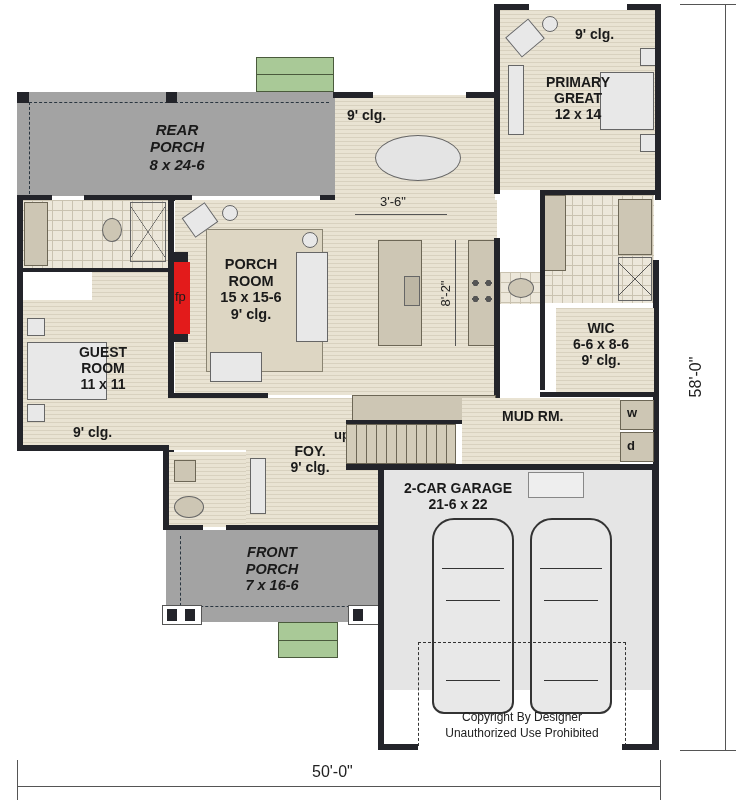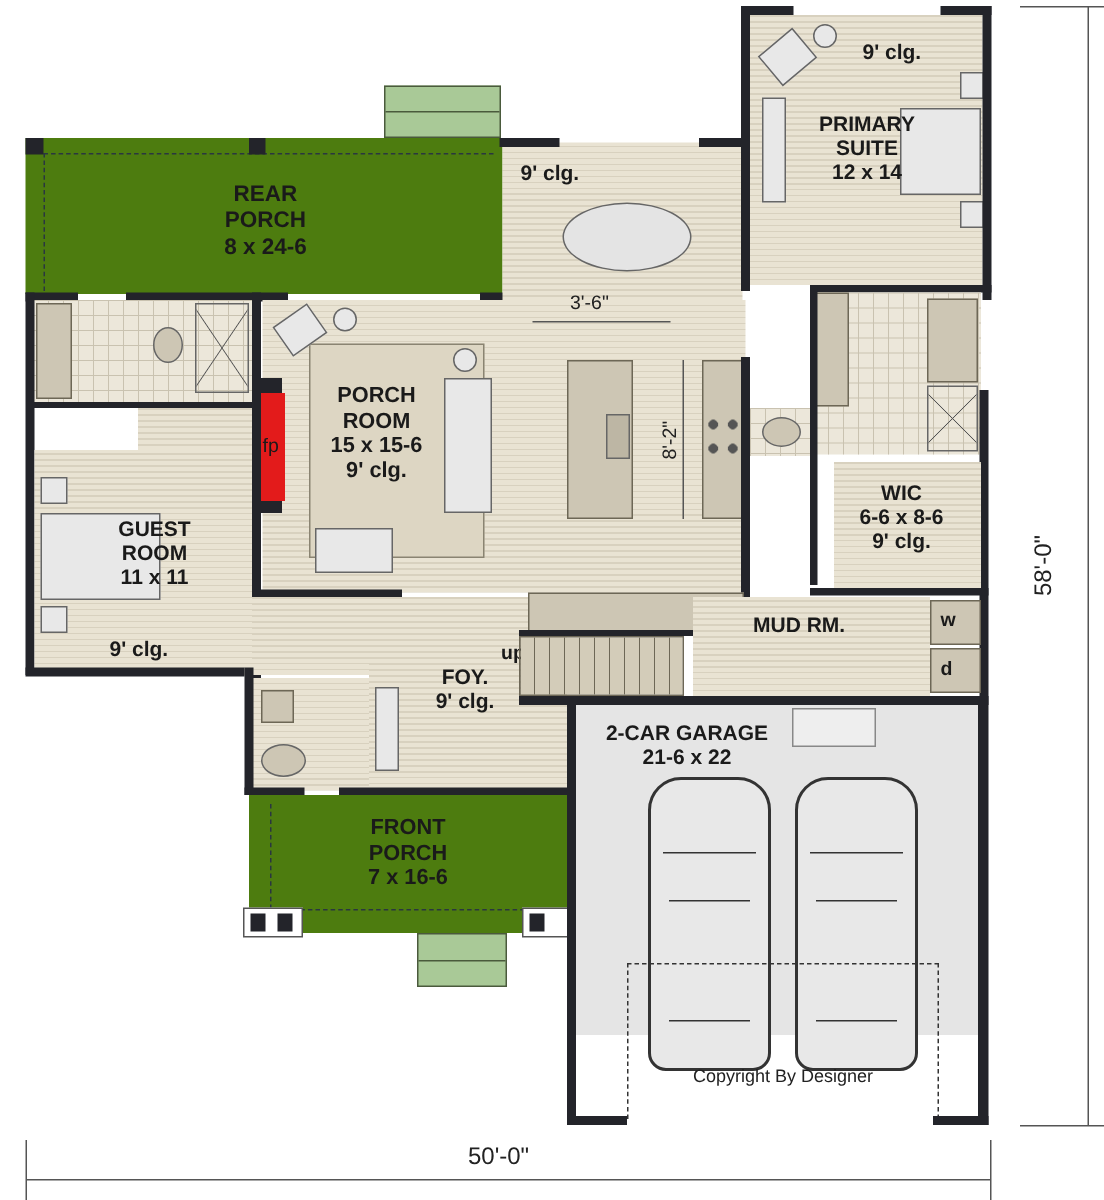--- a/index.html
+++ b/index.html
@@ -63,7 +63,7 @@
     <div class="abs fixture" style="left:140px;top:124px;width:16px;height:18px;"></div>
     <div class="abs label" style="left:28px;top:64px;width:100px;">
       <div>PRIMARY</div>
-      <div>SUITE</div>
+      <div>GREAT</div>
       <div>12 x 14</div>
     </div>
   </div>

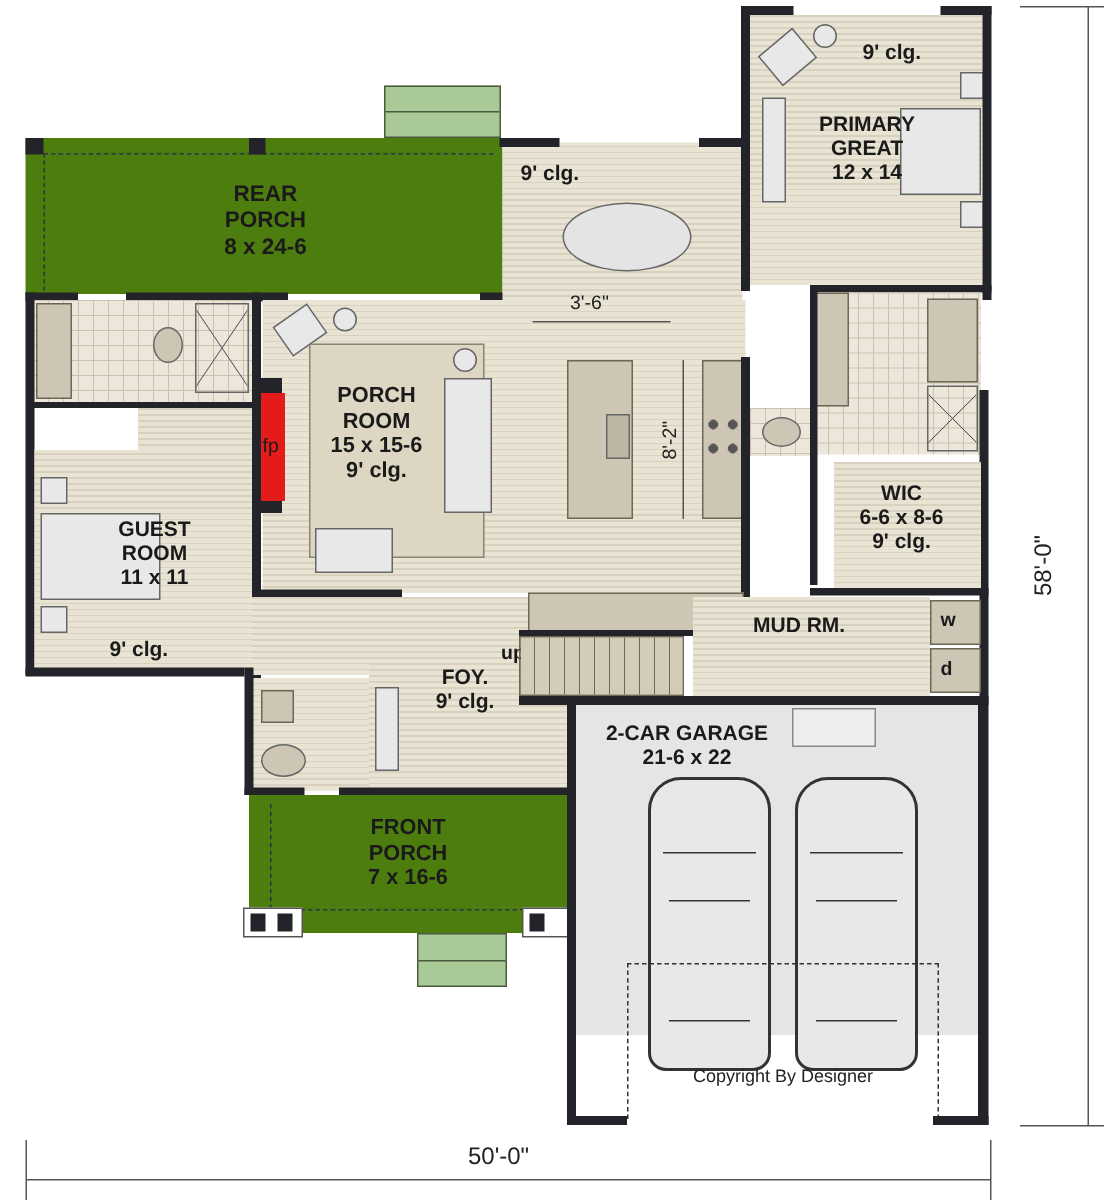--- a/index.html
+++ b/index.html
@@ -6,7 +6,7 @@
   body{width:736px;height:800px;position:relative;overflow:hidden;font-family:"Liberation Sans",sans-serif;}
   .abs{position:absolute;}
   .floor{background:repeating-linear-gradient(0deg,#e9e3d3 0px,#e9e3d3 3px,#d8d1bf 3px,#d8d1bf 4px);}
-  .porch{background:#4d7c0f;}
+  .porch{background:#a3a3a3;font-style:italic;}
   .garage{background:#e5e5e5;}
   .steps{background:#a9c997;border:1px solid #4a5a3c;box-sizing:border-box;}
   .tile{background-color:#ece7da;background-image:linear-gradient(#c9c2b0 1px,transparent 1px),linear-gradient(90deg,#c9c2b0 1px,transparent 1px);background-size:10px 10px;}

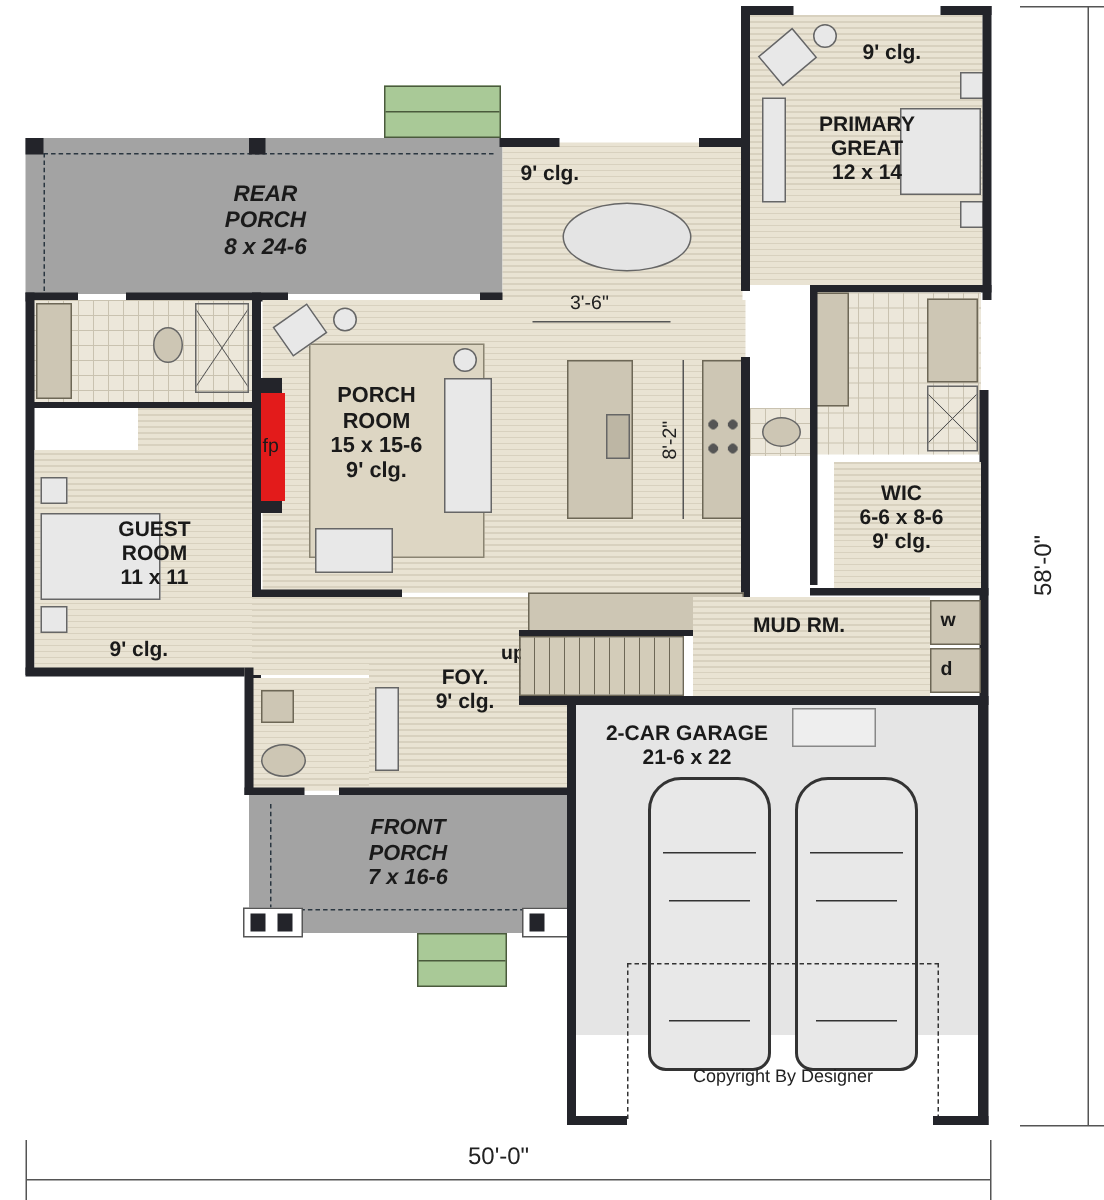--- a/index.html
+++ b/index.html
@@ -215,6 +215,7 @@
     <div class="abs" style="left:38px;top:172px;width:208px;height:104px;border:1.5px dashed #333;border-bottom:none;box-sizing:border-box;"></div>
     <div class="abs" style="left:38px;top:240px;width:208px;text-align:center;font-size:12px;color:#222;line-height:1.3;">
       <div>Copyright By Designer</div>
+      <div>Unauthorized Use Prohibited</div>
     </div>
   </div>
   <div class="abs wall" style="left:378px;top:464px;width:6px;height:286px;"></div>

